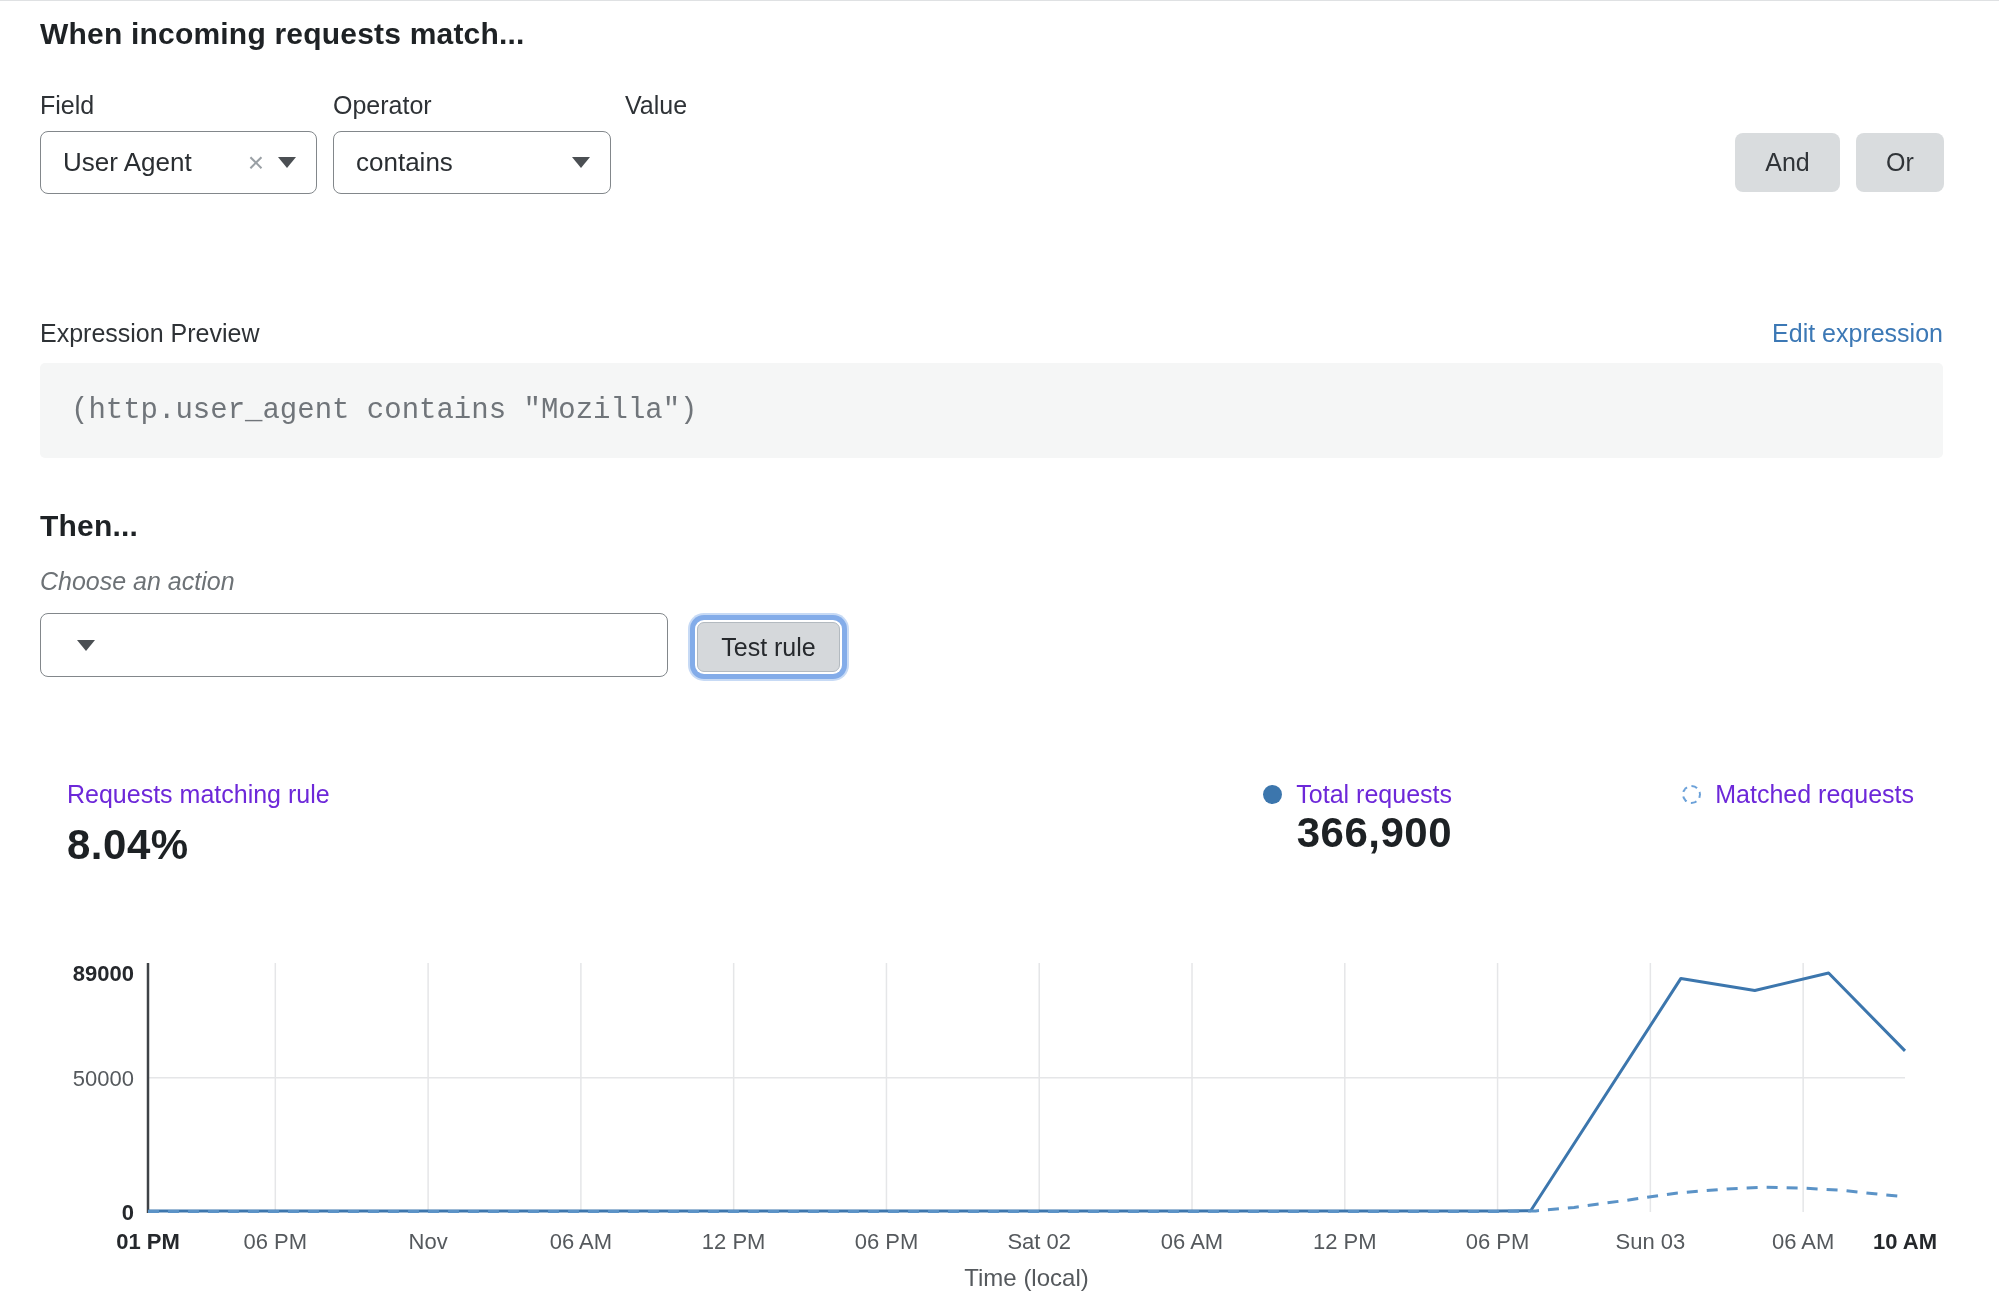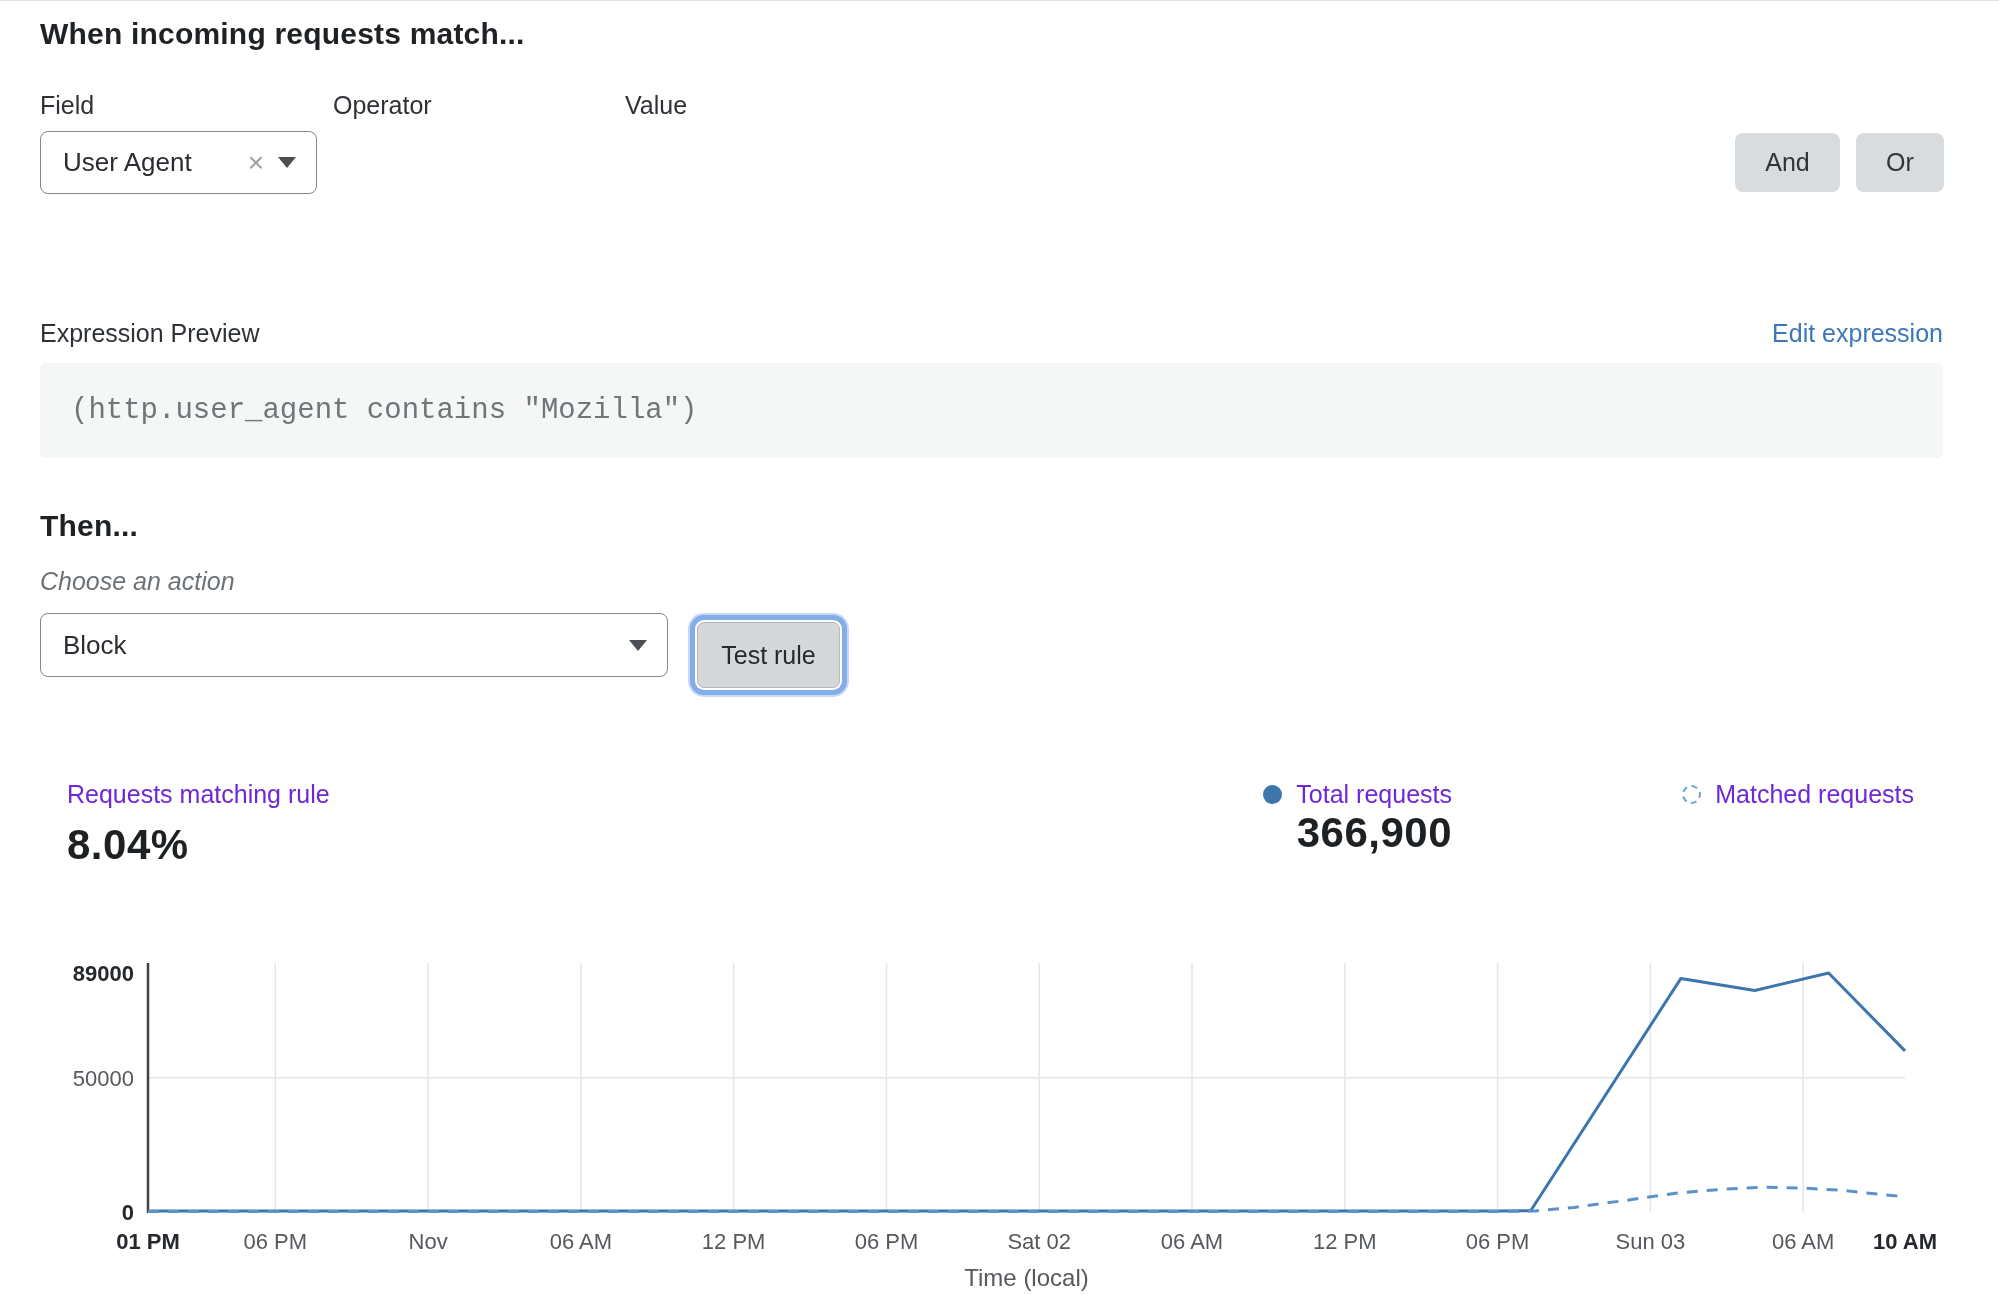--- a/index.html
+++ b/index.html
@@ -78,6 +78,10 @@
     <span class="chev"></span>
   </div>
 
+  <div class="abs select-box" style="left:333px; top:130px; width:278px;">
+    <span class="grow">contains</span>
+    <span class="chev"></span>
+  </div>
 
 
   <button class="abs gray-btn" style="left:1735px; top:132px; width:105px; height:59px;">And</button>

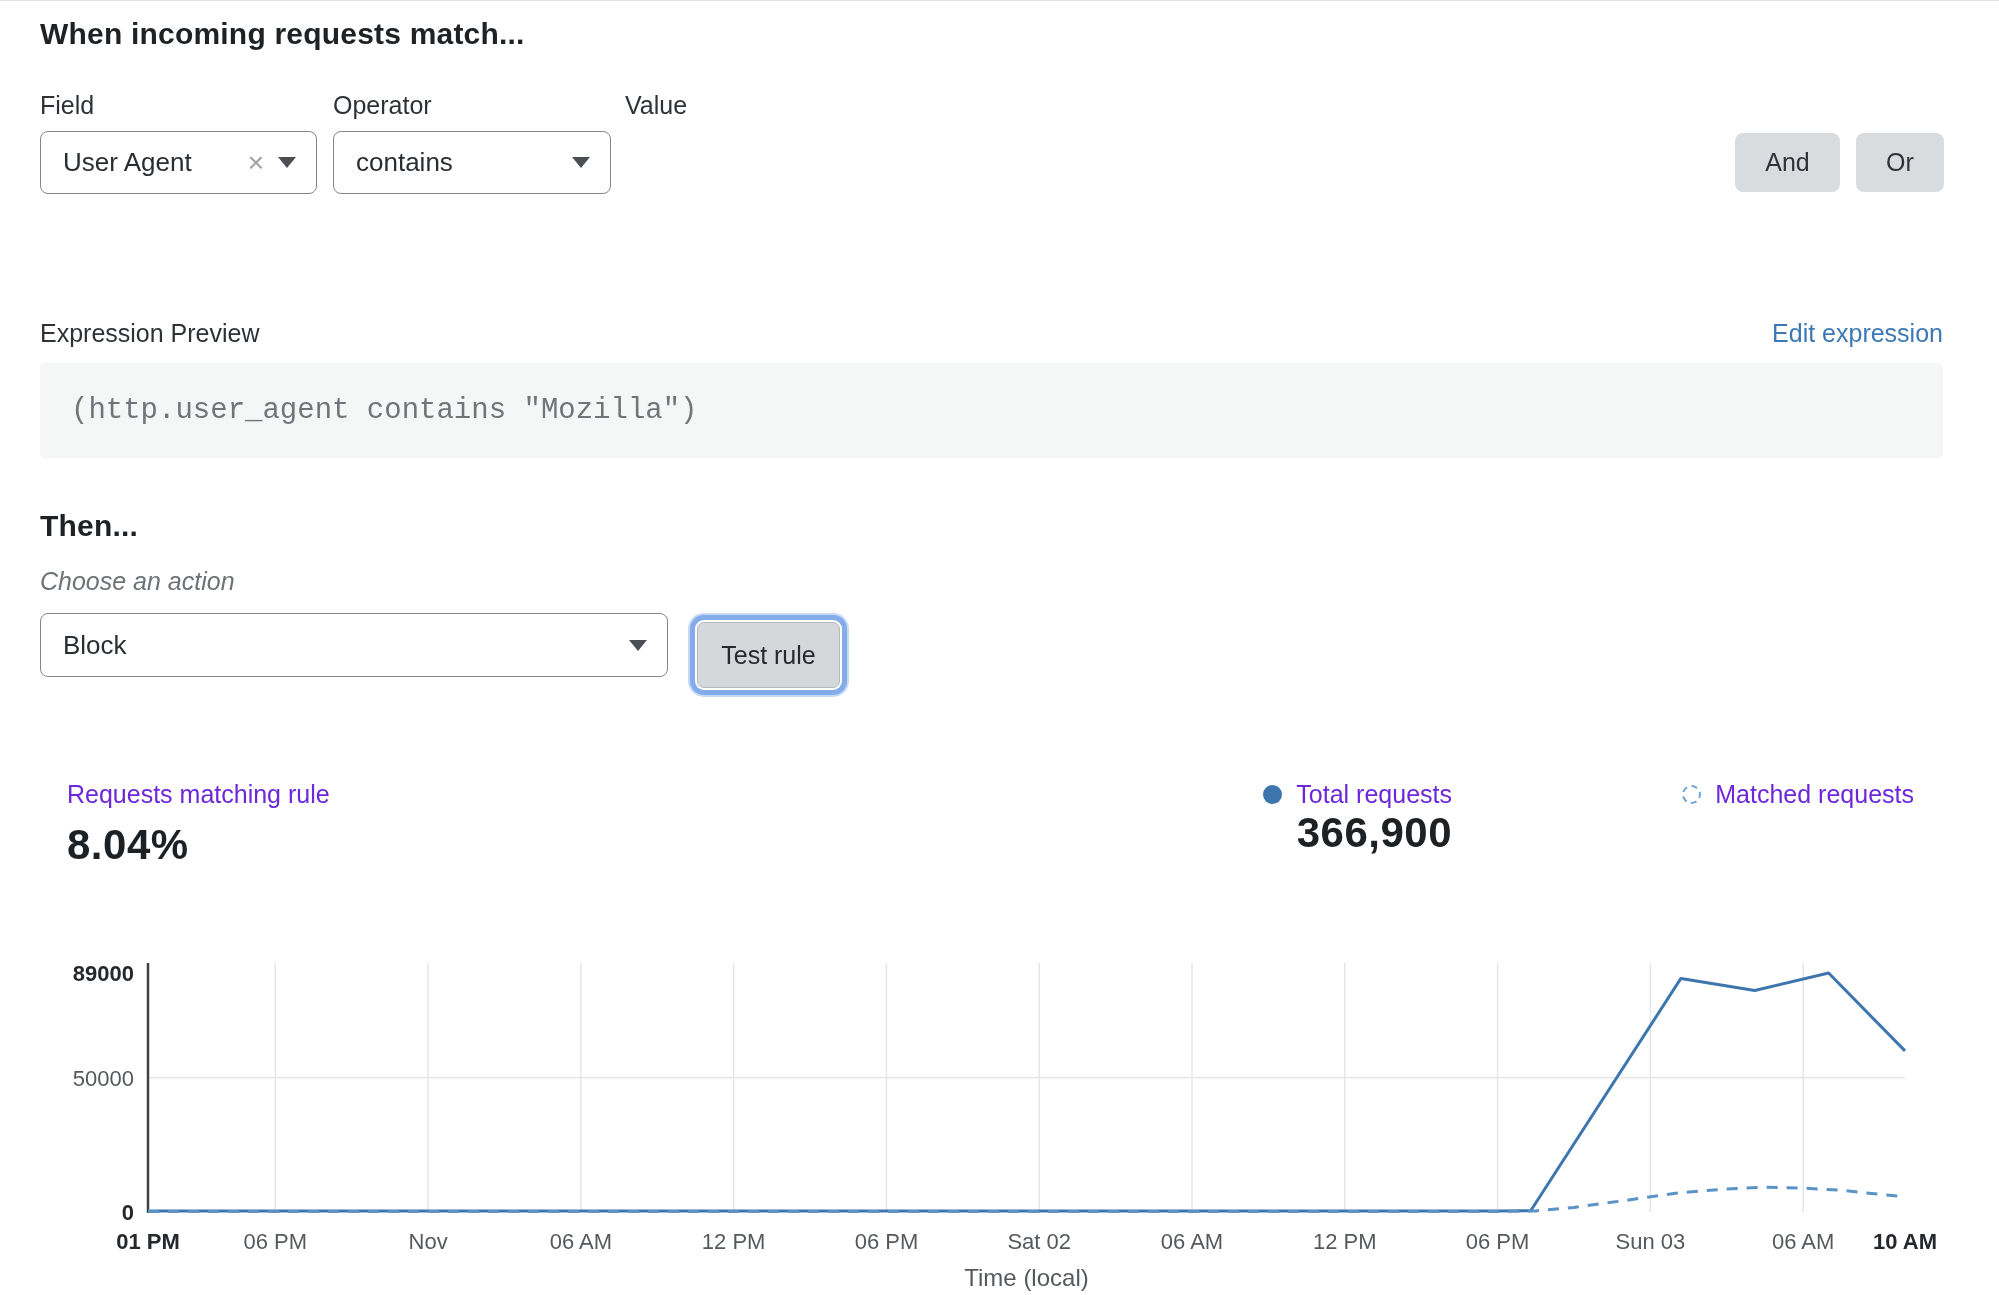--- a/index.html
+++ b/index.html
@@ -98,7 +98,6 @@
   <div class="abs muted-label" style="left:40px; top:566px;">Choose an action</div>
 
   <div class="abs select-box" style="left:40px; top:612px; width:628px; height:64px;">
-    <span class="grow">Block</span>
     <span class="chev"></span>
   </div>
 

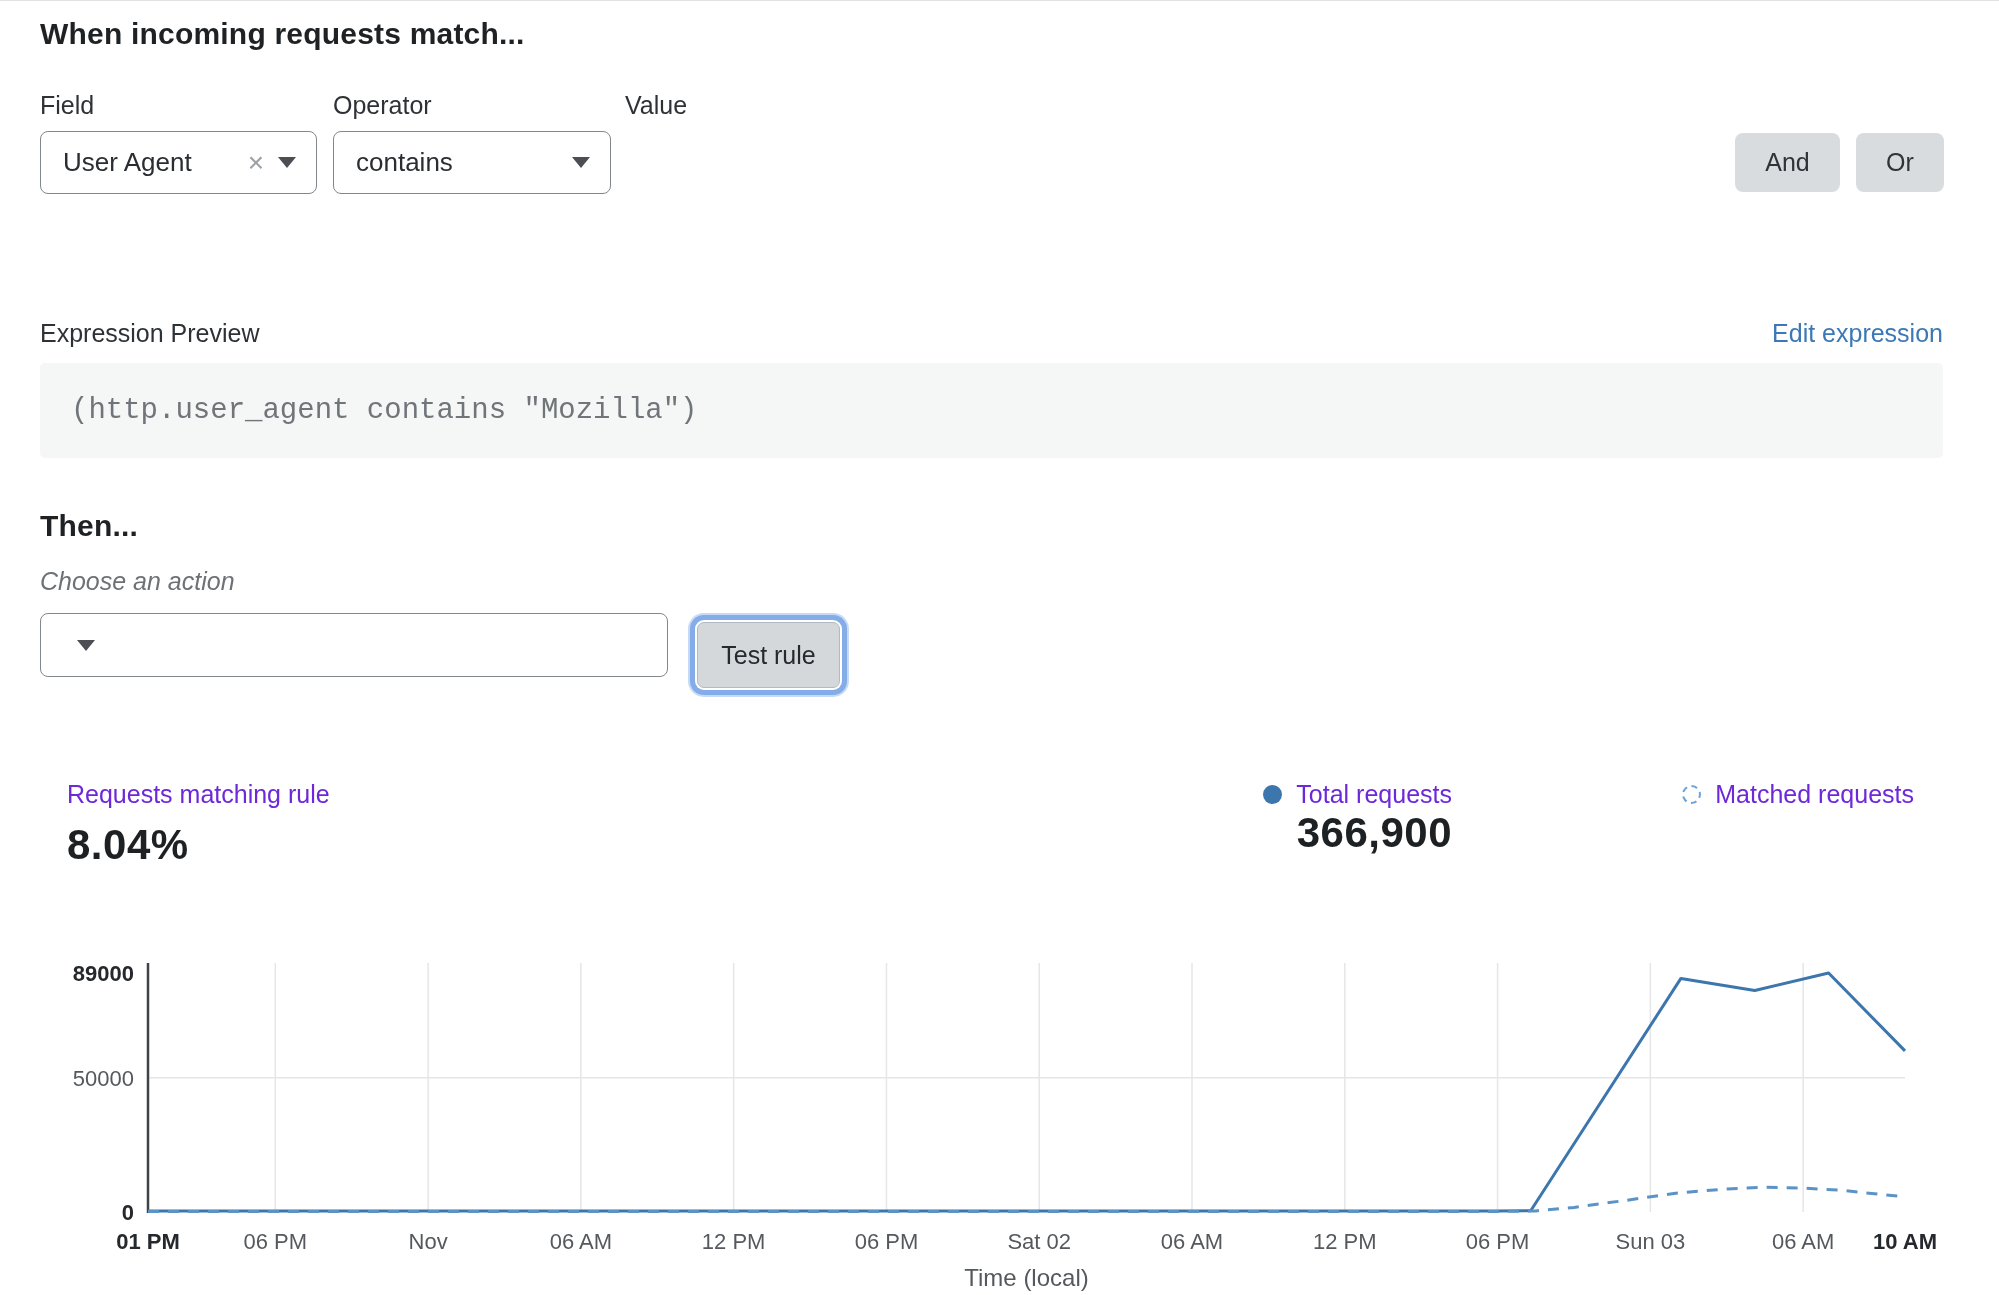--- a/index.html
+++ b/index.html
@@ -101,7 +101,7 @@
     <span class="chev"></span>
   </div>
 
-  <button class="abs test-btn" style="left:697px; top:621px; width:143px; height:66px;">Test rule</button>
+  <button class="abs test-btn" style="left:697px; top:621px; width:143px; height:50px;">Test rule</button>
 
   <div class="abs stat-label" style="left:67px; top:779px;">Requests matching rule</div>
   <div class="abs stat-value" style="left:67px; top:820px;">8.04%</div>

